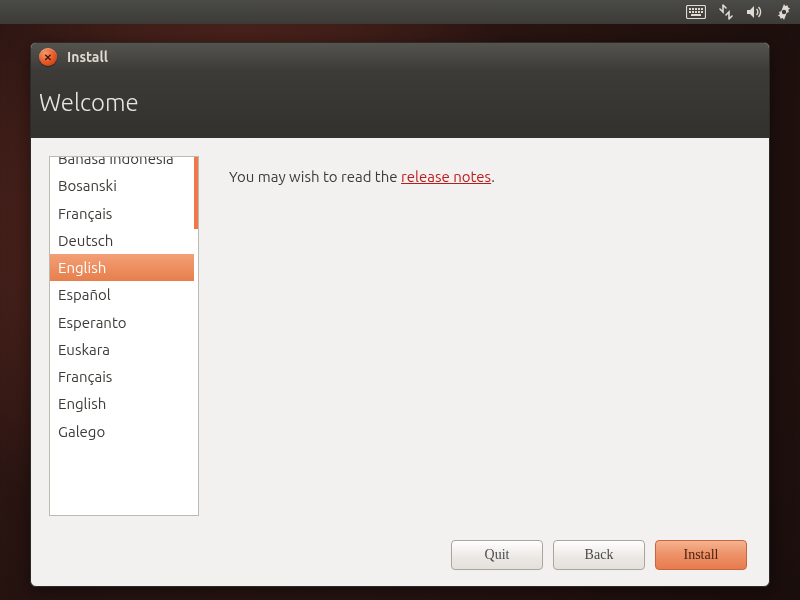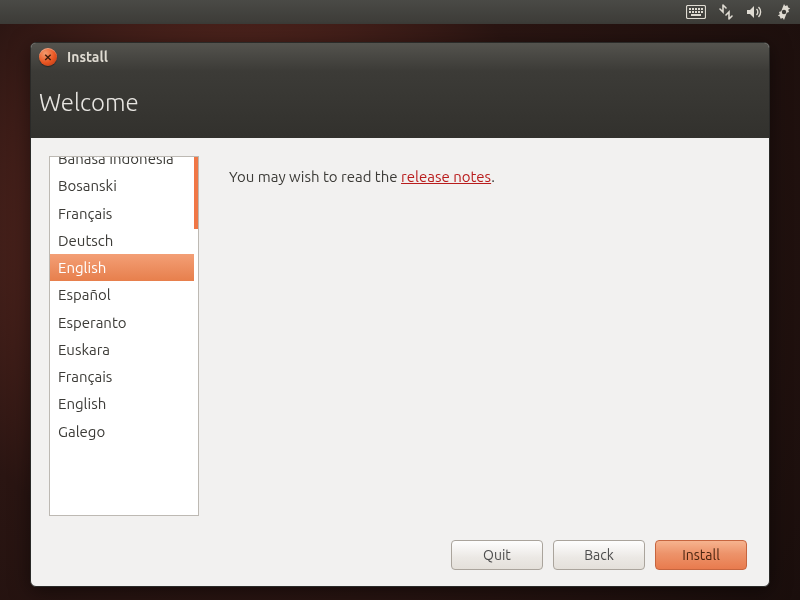--- a/index.html
+++ b/index.html
@@ -128,6 +128,7 @@
       justify-content: flex-end;
       gap: 10px;
       padding: 10px 22px 16px;
+      font-family: Liberation Serif, serif;
     }
     .btn {
       min-width: 92px;

